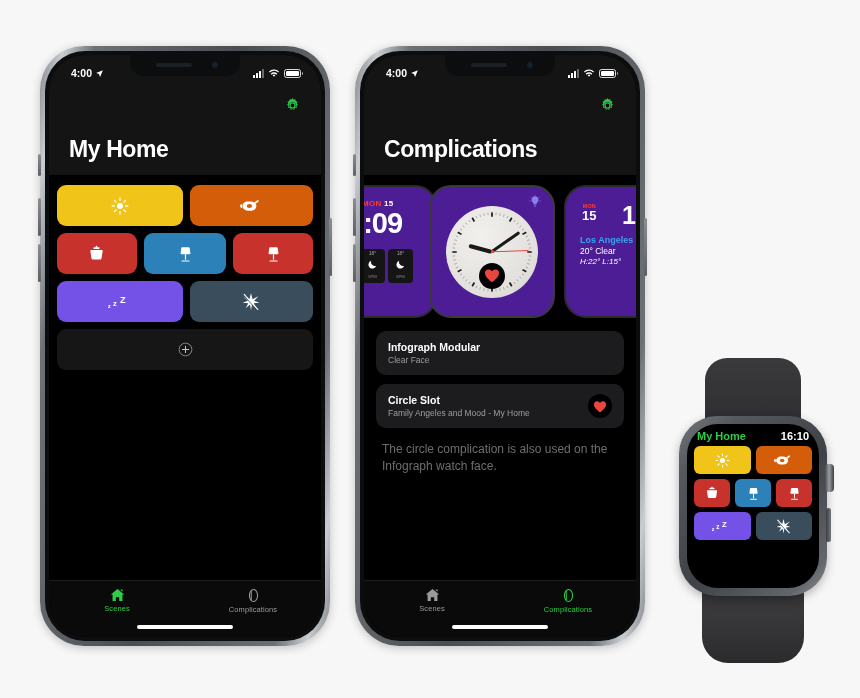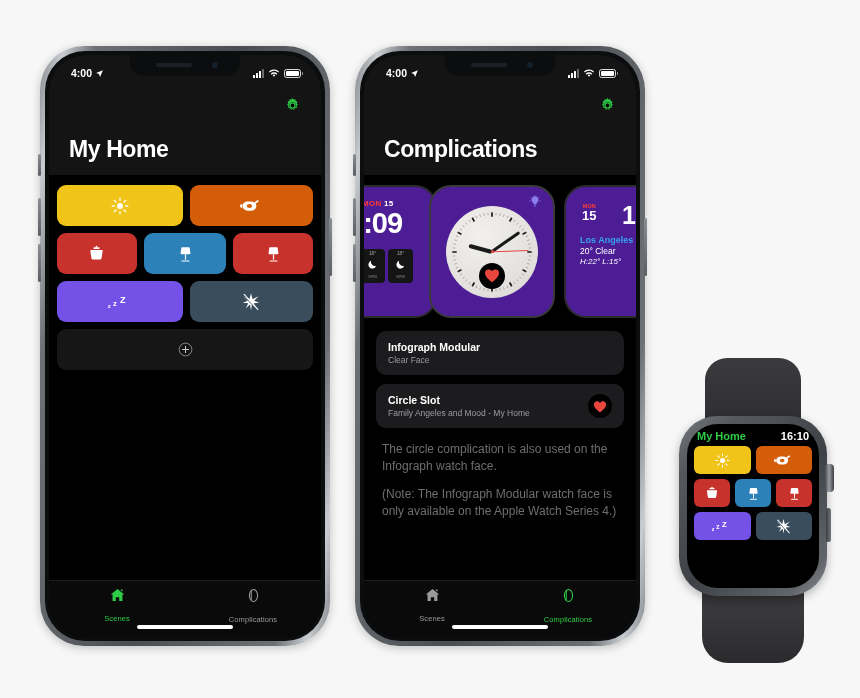--- a/index.html
+++ b/index.html
@@ -639,7 +639,6 @@
           </div>
           <div class="note">
             <p>The circle complication is also used on the Infograph watch face.</p>
-            <p>(Note: The Infograph Modular watch face is only available on the Apple Watch Series 4.)</p>
           </div>
         </div>
 

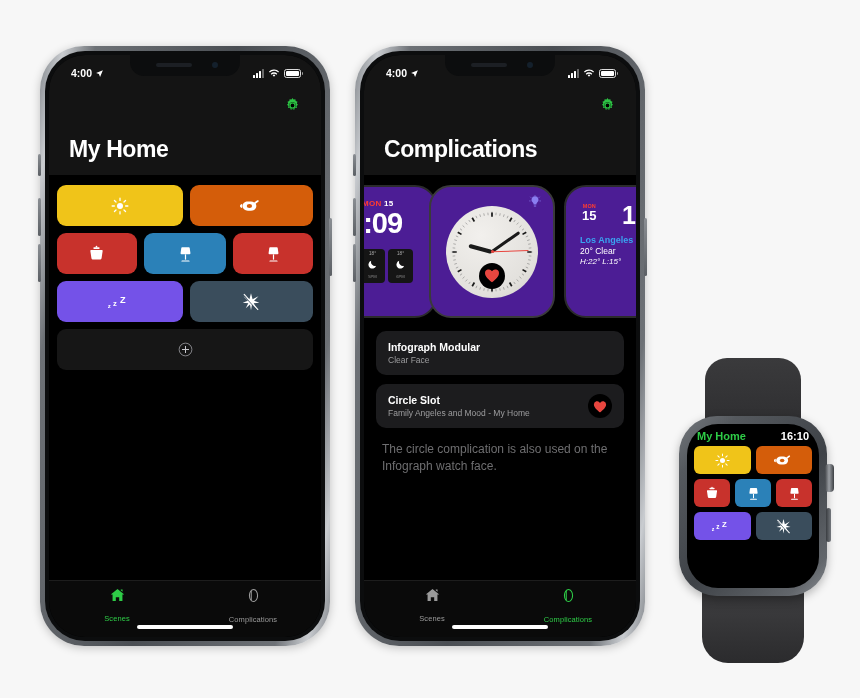--- a/index.html
+++ b/index.html
@@ -180,7 +180,7 @@
     padding-top: 7px;
     cursor: pointer;
   }
-  .tab .tlabel { font-size: 7.5px; margin-top: 12px; letter-spacing: .1px; text-align: right; }
+  .tab .tlabel { font-size: 7.5px; margin-top: 2px; letter-spacing: .1px; text-align: right; }
   .tab.active .tlabel { color: #2ecc47; }
   .tab.inactive .tlabel { color: #9a9a9a; }
   .homebar {

